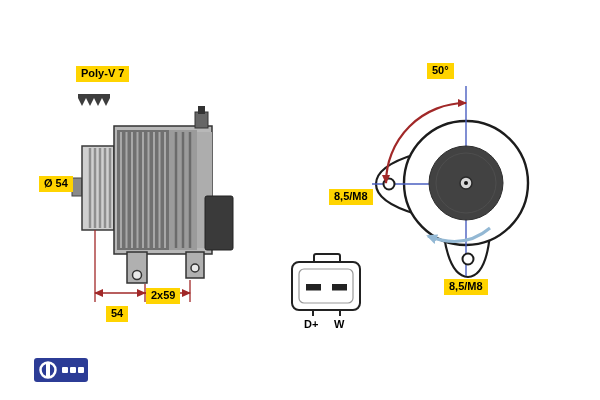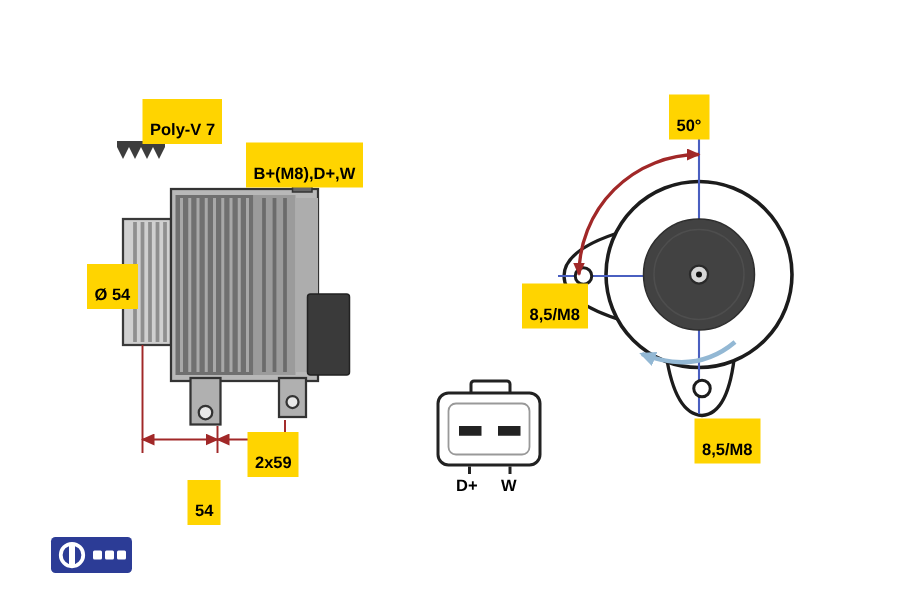--- a/index.html
+++ b/index.html
@@ -10,10 +10,9 @@
     background:#ffd400;
     color:#000;
     font:bold 11px "Liberation Sans",sans-serif;
-    padding:15px 5px 2px 5px;
+    padding:1px 5px 2px 5px;
     white-space:nowrap;
     line-height:13px;
-    margin-left:19px;
   }
   .plain{
     position:absolute;

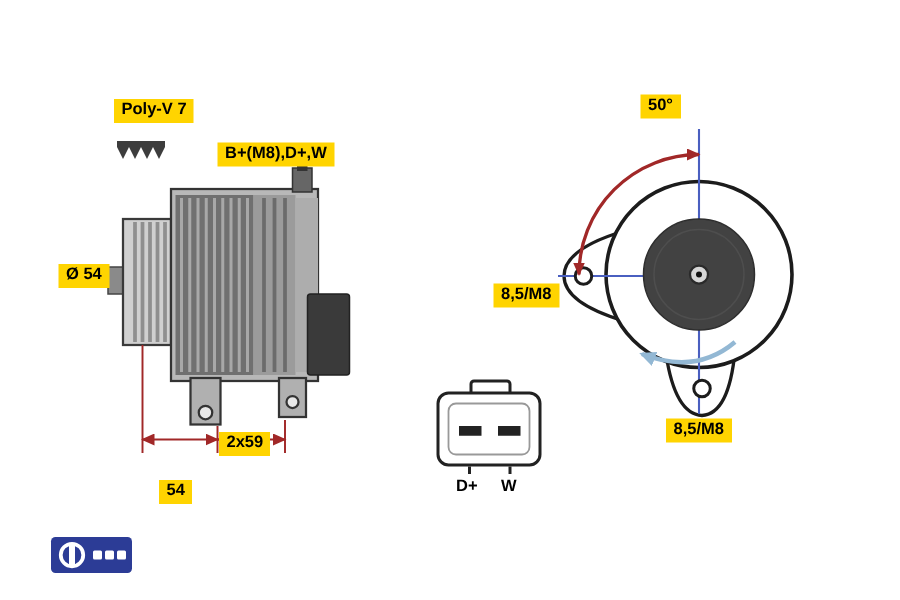--- a/index.html
+++ b/index.html
@@ -120,7 +120,6 @@
   </svg>
 
   <div class="lbl" style="left:76px;top:66px;">Poly-V 7</div>
-  <div class="lbl" style="left:145px;top:95px;">B+(M8),D+,W</div>
   <div class="lbl" style="left:39px;top:176px;">Ø 54</div>
   <div class="lbl" style="left:106px;top:320px;">54</div>
   <div class="lbl" style="left:146px;top:288px;">2x59</div>

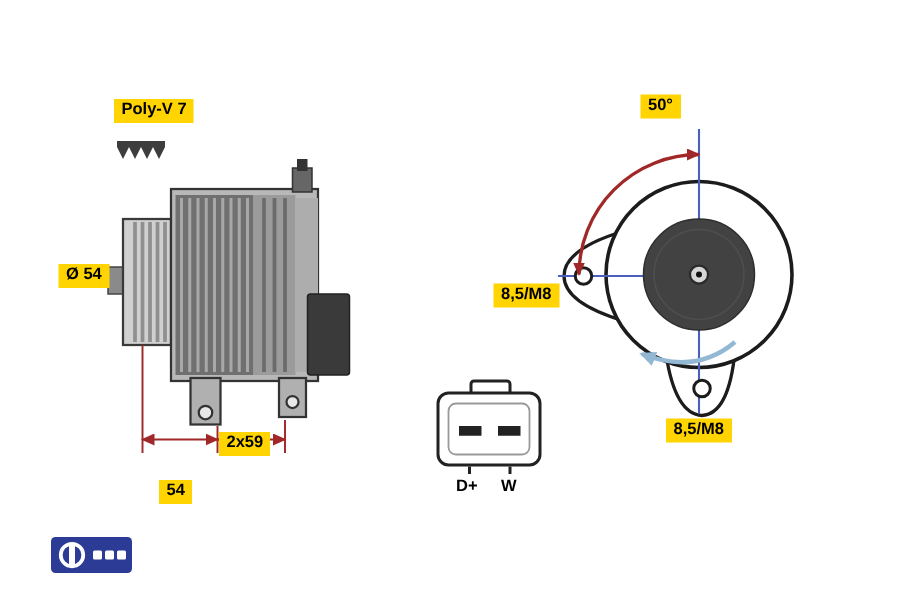--- a/index.html
+++ b/index.html
@@ -121,7 +121,7 @@
 
   <div class="lbl" style="left:76px;top:66px;">Poly-V 7</div>
   <div class="lbl" style="left:39px;top:176px;">Ø 54</div>
-  <div class="lbl" style="left:106px;top:320px;">54</div>
+  <div class="lbl" style="left:106px;top:306px;">54</div>
   <div class="lbl" style="left:146px;top:288px;">2x59</div>
   <div class="lbl" style="left:427px;top:63px;">50°</div>
   <div class="lbl" style="left:329px;top:189px;">8,5/M8</div>

